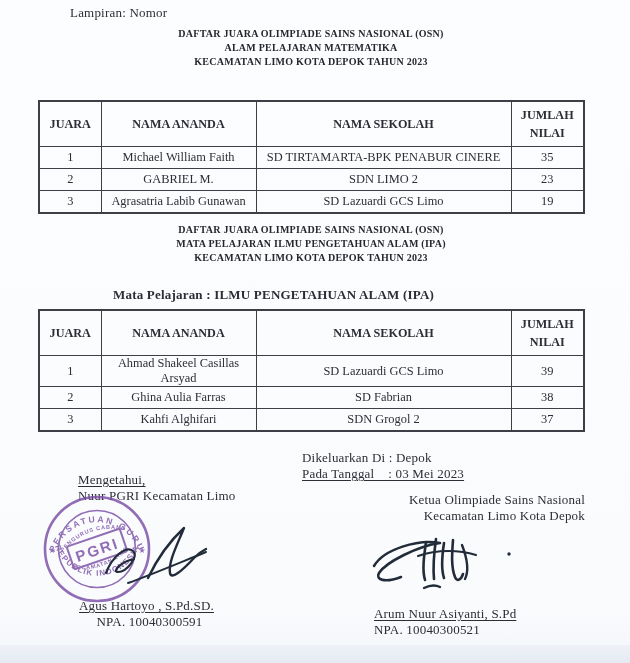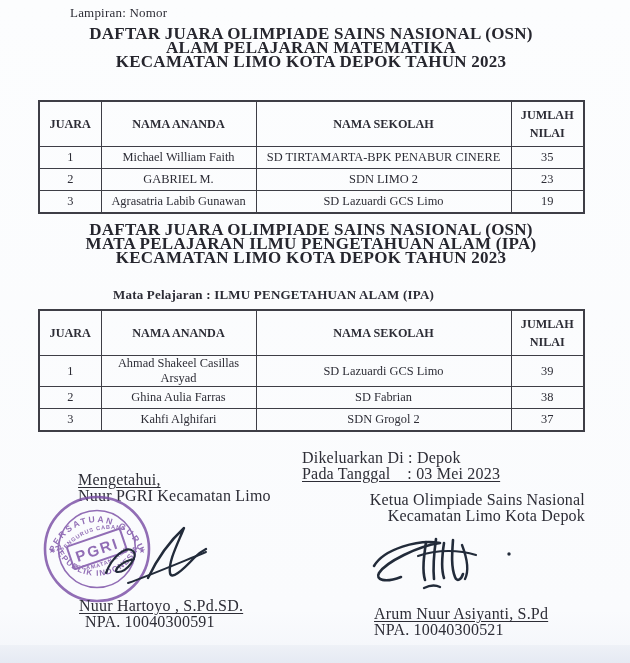--- a/index.html
+++ b/index.html
@@ -13,7 +13,7 @@
   .lampiran { font-size:13px; letter-spacing:0.2px; }
   .title-block {
     left:0; width:622px; text-align:center;
-    font-weight:bold; font-size:17px; line-height:14px; letter-spacing:0.25px;
+    font-weight:bold; font-size:10px; line-height:14px; letter-spacing:0.25px;
     color:#26262e;
   }
   .subject-line { font-weight:bold; font-size:13px; letter-spacing:0.2px; }

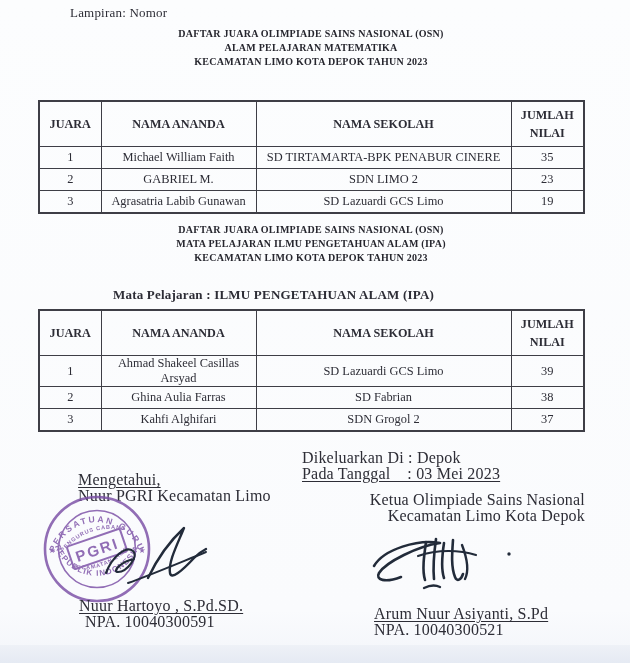--- a/index.html
+++ b/index.html
@@ -31,7 +31,7 @@
   .doc-table col.c2 { width:155px; }
   .doc-table col.c3 { width:255px; }
   .doc-table col.c4 { width:73px; }
-  .txt { font-size:16px; line-height:16px; letter-spacing:0.2px; }
+  .txt { font-size:13px; line-height:16px; letter-spacing:0.2px; }
   .u { text-decoration:underline; text-underline-offset:2px; }
   .pre { white-space:pre; }
   .sig-title { text-align:right; }

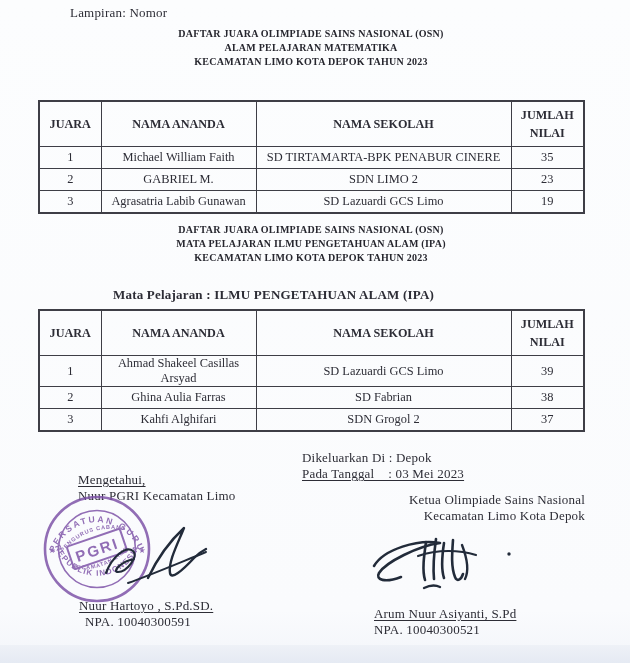--- a/index.html
+++ b/index.html
@@ -200,7 +200,7 @@
   </svg>
 
   <div class="abs txt" style="left:79px; top:598px;">
-    <div class="u">Nuur Hartoyo , S.Pd.SD.</div>
+    <div class="u">Agus Hartoyo , S.Pd.SD.</div>
     <div style="padding-left:6px;">NPA. 10040300591</div>
   </div>
 

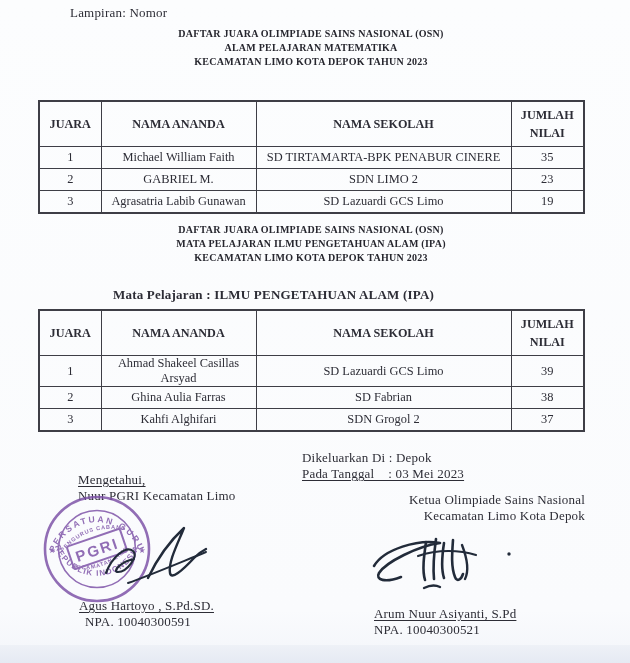--- a/index.html
+++ b/index.html
@@ -201,7 +201,7 @@
 
   <div class="abs txt" style="left:79px; top:598px;">
     <div class="u">Agus Hartoyo , S.Pd.SD.</div>
-    <div style="padding-left:6px;">NPA. 10040300591</div>
+    <div style="padding-left:6px;text-align:center;">NPA. 10040300591</div>
   </div>
 
   <div class="abs txt" style="left:374px; top:606px;">

